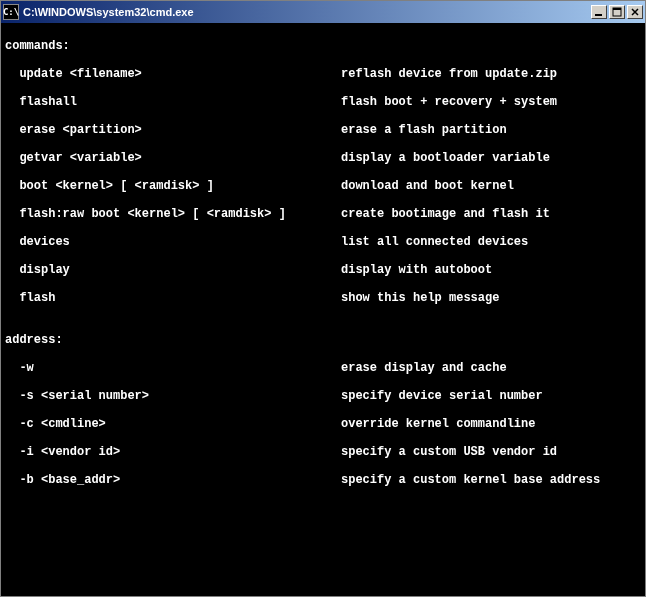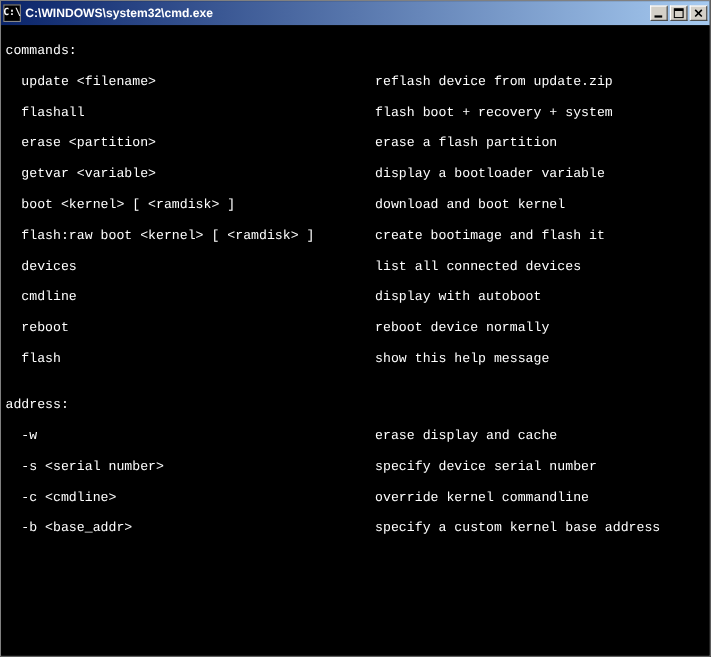--- a/index.html
+++ b/index.html
@@ -69,7 +69,7 @@
   white-space: pre;
   overflow: hidden;
 }
-.row { display: block; }
+.row { display: block; font-weight: bold; }
 .col1 { display: inline-block; width: 336px; vertical-align: top; }
 .col2 { display: inline-block; vertical-align: top; text-align: center; }
 </style>

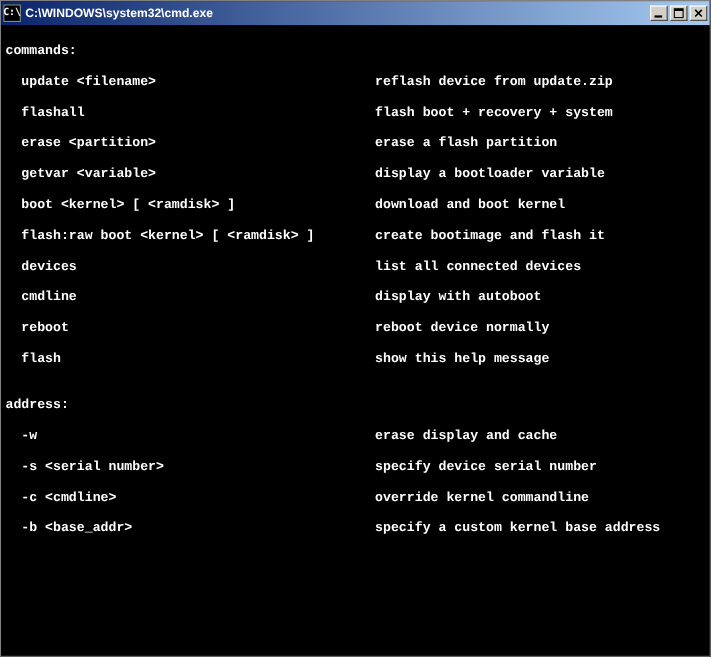--- a/index.html
+++ b/index.html
@@ -109,7 +109,7 @@
 <span class="row"><span class="col1">  boot &lt;kernel&gt; [ &lt;ramdisk&gt; ]</span><span class="col2">download and boot kernel</span></span>
 <span class="row"><span class="col1">  flash:raw boot &lt;kernel&gt; [ &lt;ramdisk&gt; ]</span><span class="col2">create bootimage and flash it</span></span>
 <span class="row"><span class="col1">  devices</span><span class="col2">list all connected devices</span></span>
-<span class="row"><span class="col1">  cmdline</span><span class="col2">display with autoboot</span></span>
+<span class="row"><span class="col1">  display</span><span class="col2">display with autoboot</span></span>
 <span class="row"><span class="col1">  reboot</span><span class="col2">reboot device normally</span></span>
 <span class="row"><span class="col1">  flash</span><span class="col2">show this help message</span></span>
 <span class="row"></span>

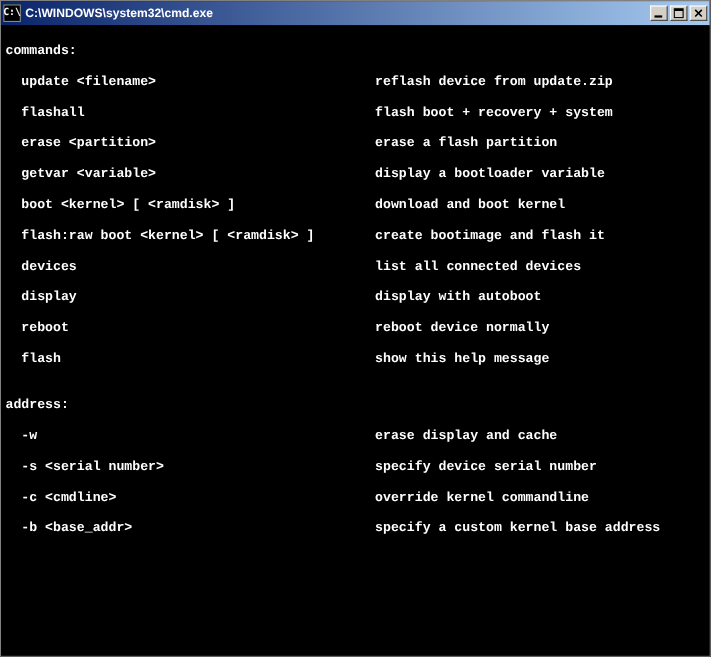--- a/index.html
+++ b/index.html
@@ -110,7 +110,6 @@
 <span class="row"><span class="col1">  flash:raw boot &lt;kernel&gt; [ &lt;ramdisk&gt; ]</span><span class="col2">create bootimage and flash it</span></span>
 <span class="row"><span class="col1">  devices</span><span class="col2">list all connected devices</span></span>
 <span class="row"><span class="col1">  display</span><span class="col2">display with autoboot</span></span>
-<span class="row"><span class="col1">  reboot</span><span class="col2">reboot device normally</span></span>
 <span class="row"><span class="col1">  flash</span><span class="col2">show this help message</span></span>
 <span class="row"></span>
 <span class="row">address:</span>

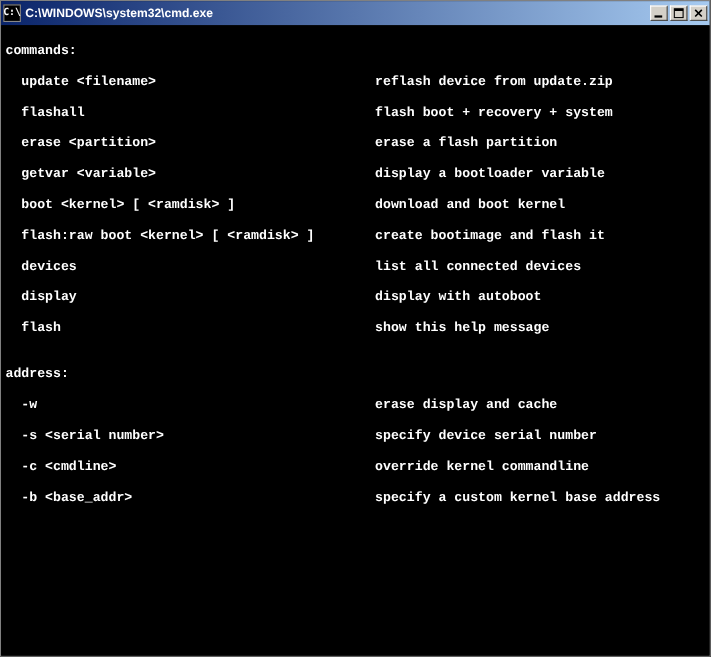--- a/index.html
+++ b/index.html
@@ -116,6 +116,7 @@
 <span class="row"><span class="col1">  -w</span><span class="col2">erase display and cache</span></span>
 <span class="row"><span class="col1">  -s &lt;serial number&gt;</span><span class="col2">specify device serial number</span></span>
 <span class="row"><span class="col1">  -c &lt;cmdline&gt;</span><span class="col2">override kernel commandline</span></span>
+<span class="row"><span class="col1">  -i &lt;vendor id&gt;</span><span class="col2">specify a custom USB vendor id</span></span>
 <span class="row"><span class="col1">  -b &lt;base_addr&gt;</span><span class="col2">specify a custom kernel base address</span></span>
 
 

